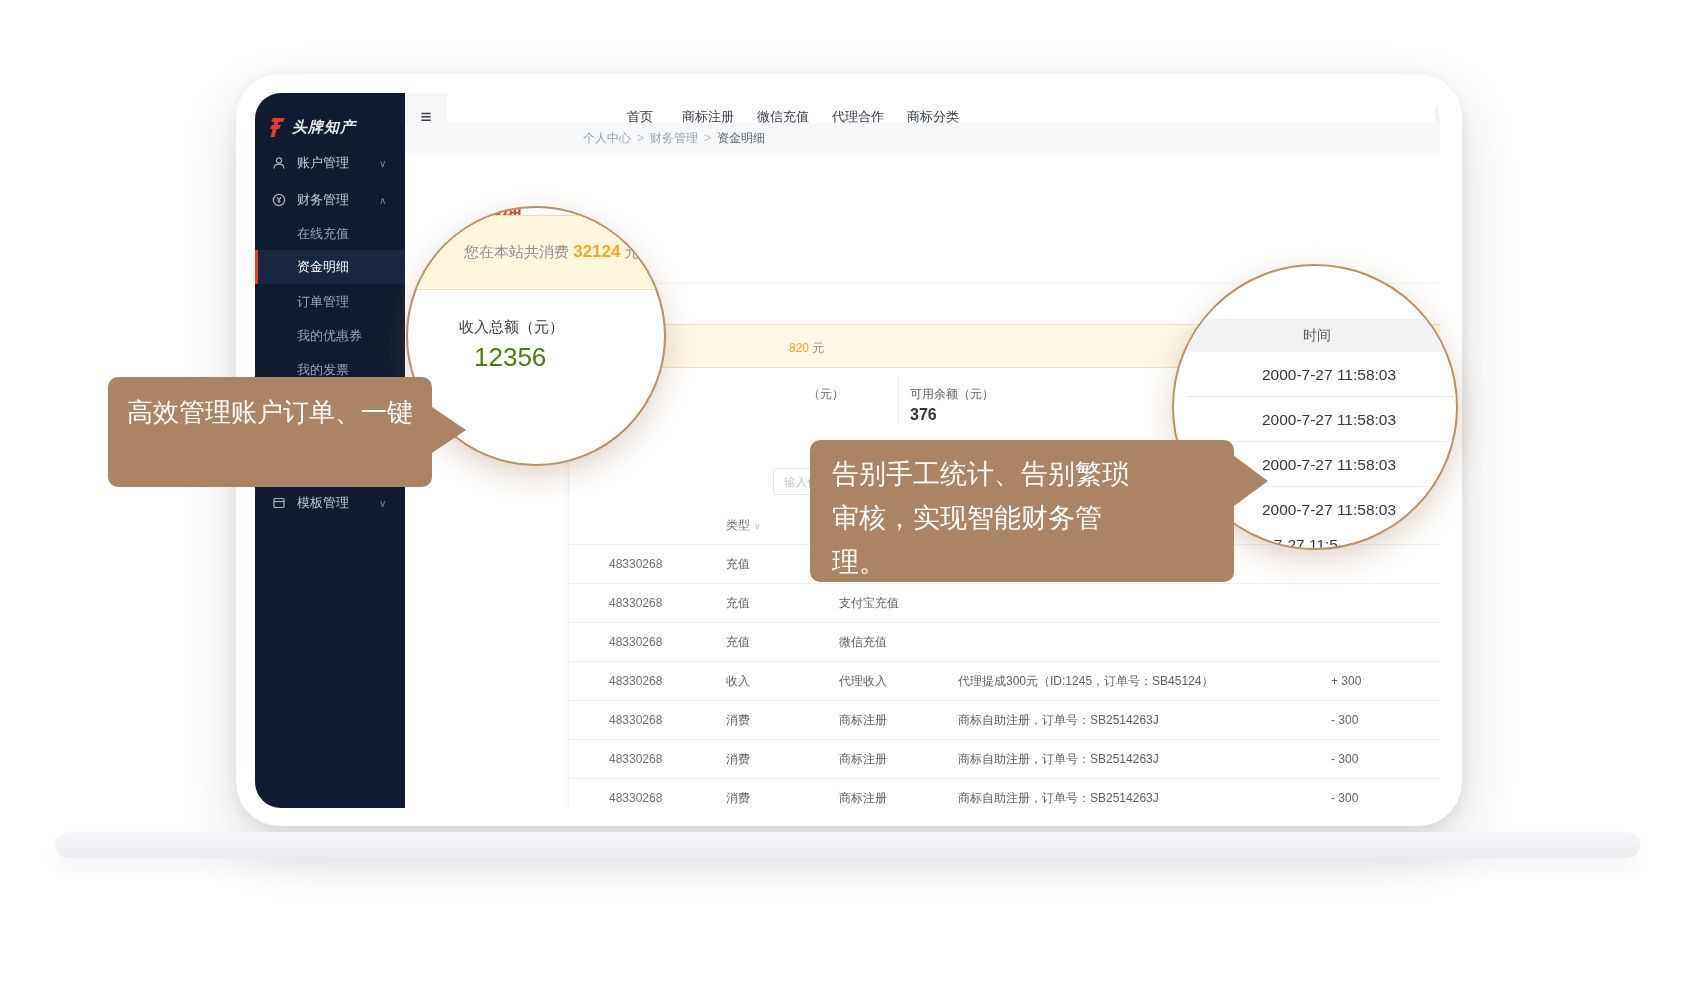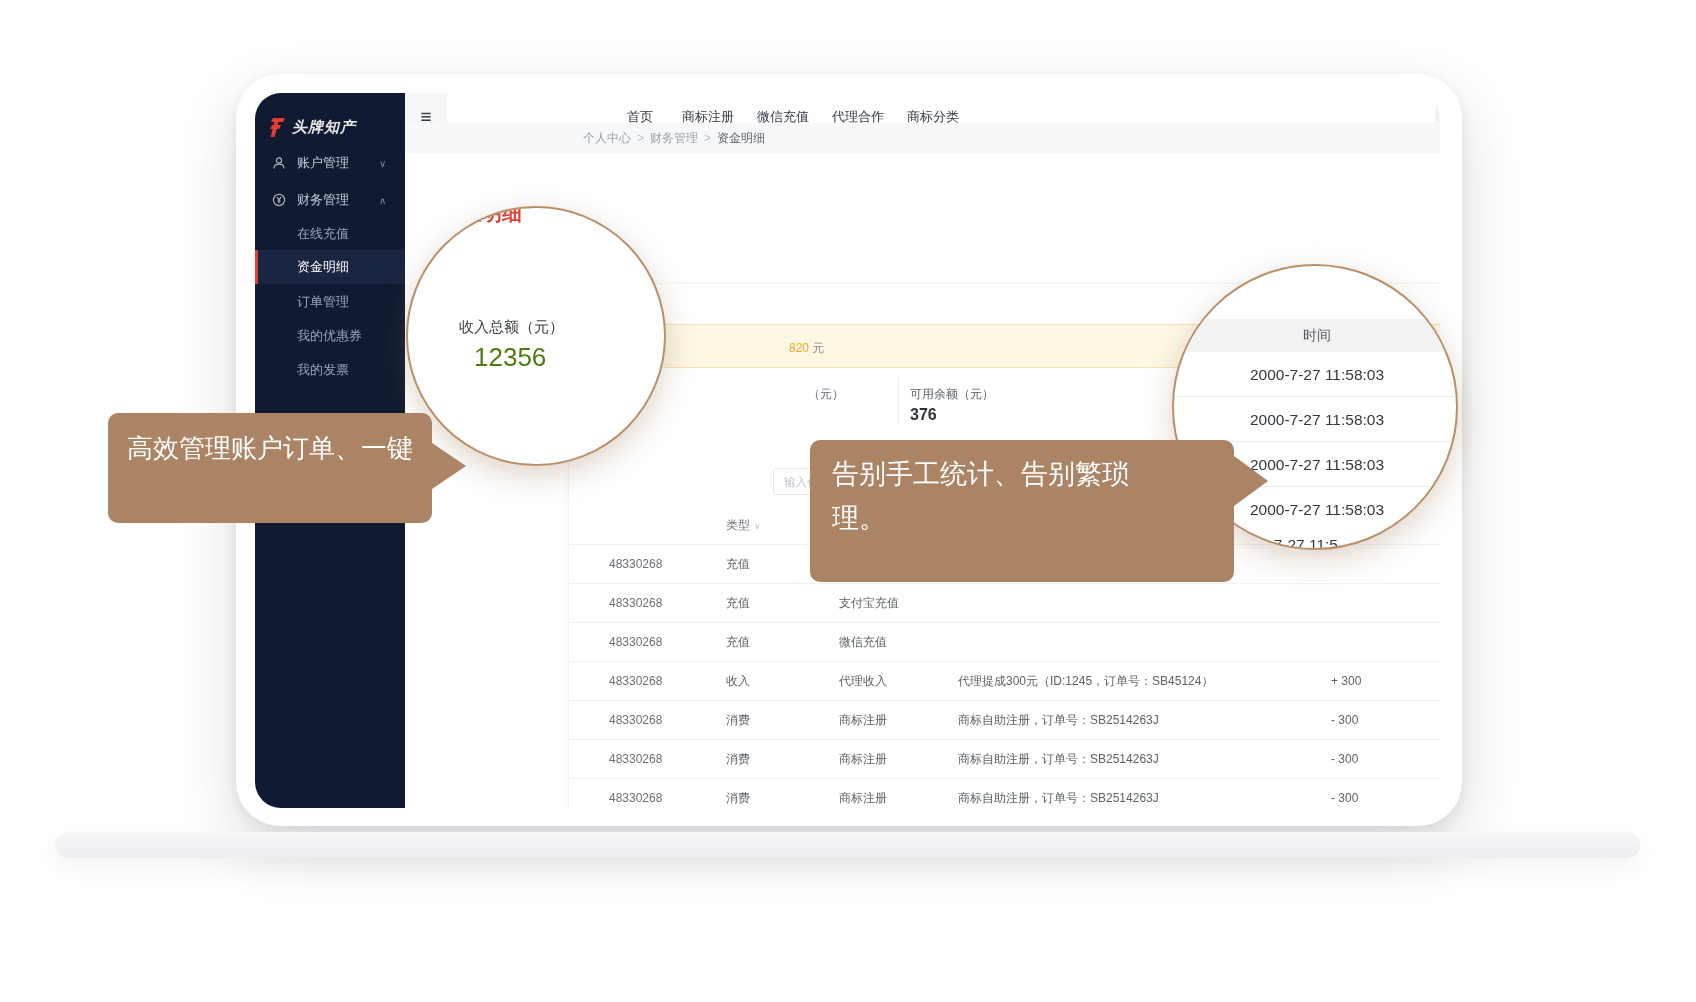--- a/index.html
+++ b/index.html
@@ -284,6 +284,9 @@
 
   <div class="lens lens1">
     <span class="l1-tabfrag">资金明细</span>
+    <div class="l1-band">
+      <span class="l1-band-text" style="position:absolute; left:66px; top:26px;"><span>您在本站共消费 </span><span class="amt">32124</span><span> 元</span></span>
+    </div>
     <span class="l1-income-label">收入总额（元）</span>
     <span class="l1-income-value">12356</span>
     <span class="l1-colfrag">订单号/说明关键字</span>

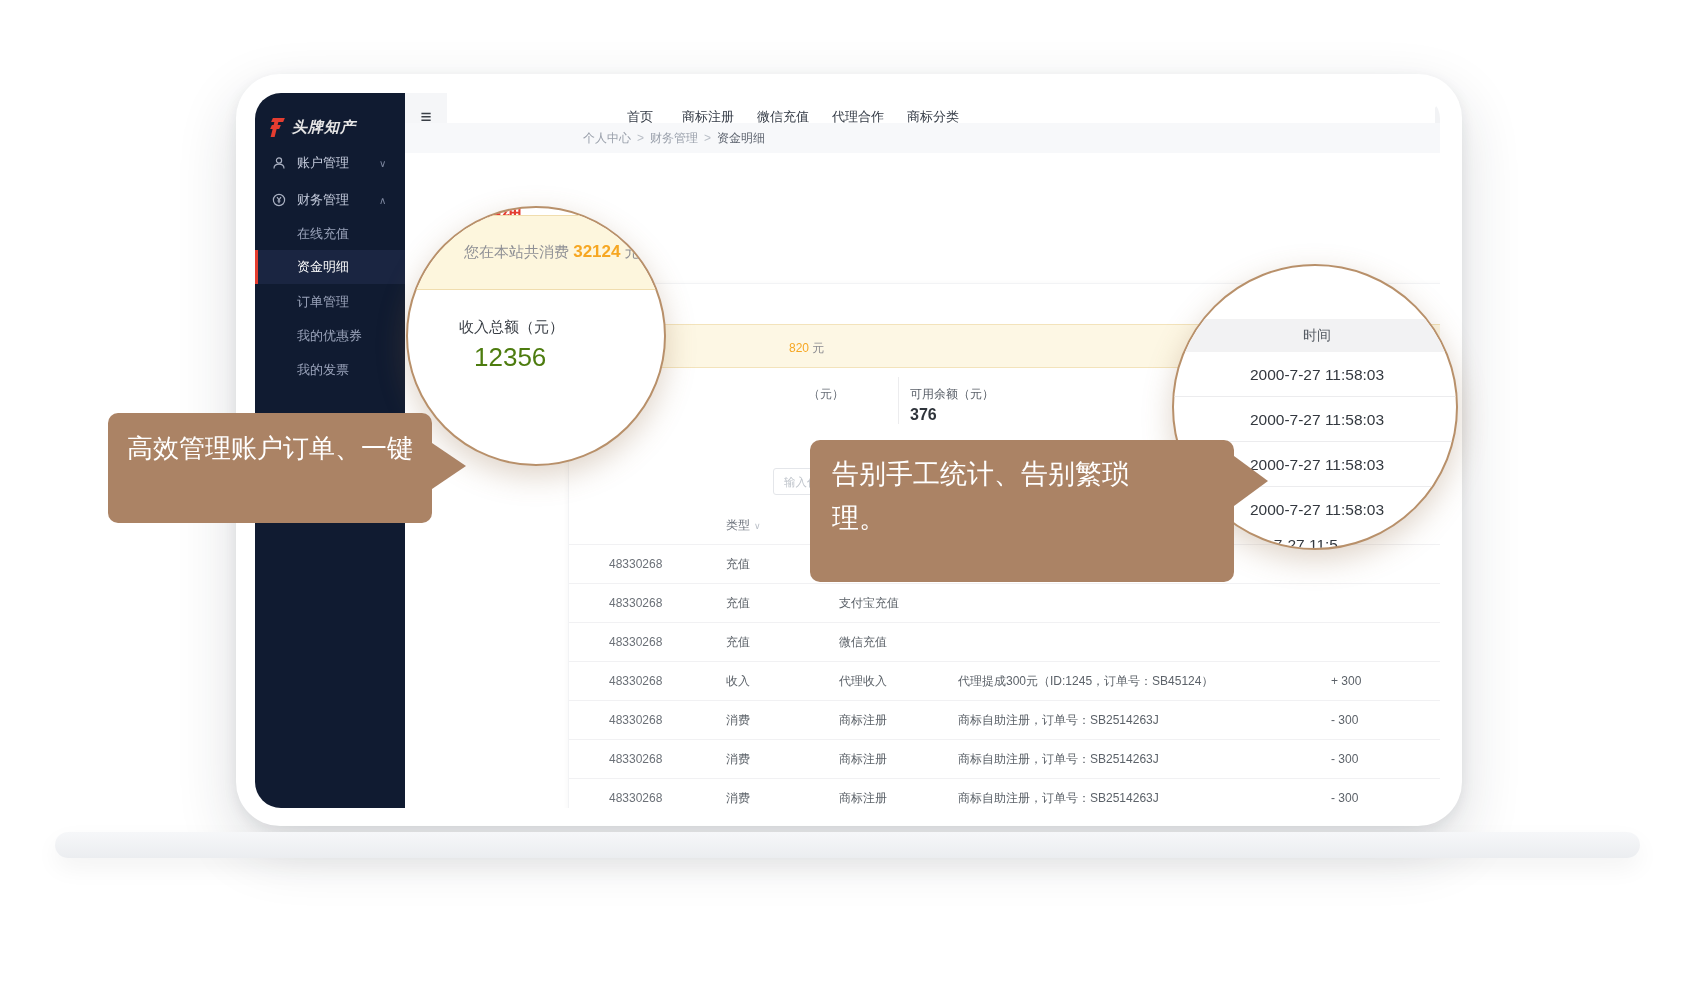--- a/index.html
+++ b/index.html
@@ -88,7 +88,7 @@
   .l1-income-value { position:absolute; left:66px; top:134px; font-size:26px; font-weight:normal; color:#4d7c0f; }
   .l1-colfrag { position:absolute; left:56px; top:230px; font-size:15px; color:#9aa0a8; white-space:nowrap;margin-top:40px; }
   .l2-band { position:absolute; left:0; top:53px; width:286px; height:33px; background:#f2f2f3; text-align:center; line-height:33px; font-size:14px; color:#555b63; }
-  .l2-times { position:absolute; left:0; top:86px; width:286px; }
+  .l2-times { position:absolute; left:12px; top:86px; width:286px; }
   .l2-row { width:286px; height:45px; line-height:45px; text-align:center; font-size:15.5px; color:#33383f; border-bottom:1px solid #ececee; }
   .l2-row:last-child { border-bottom:none; }
   .l2-partial { position:absolute; left:60px; top:270px; font-size:15.5px; color:#33383f; white-space:nowrap; }

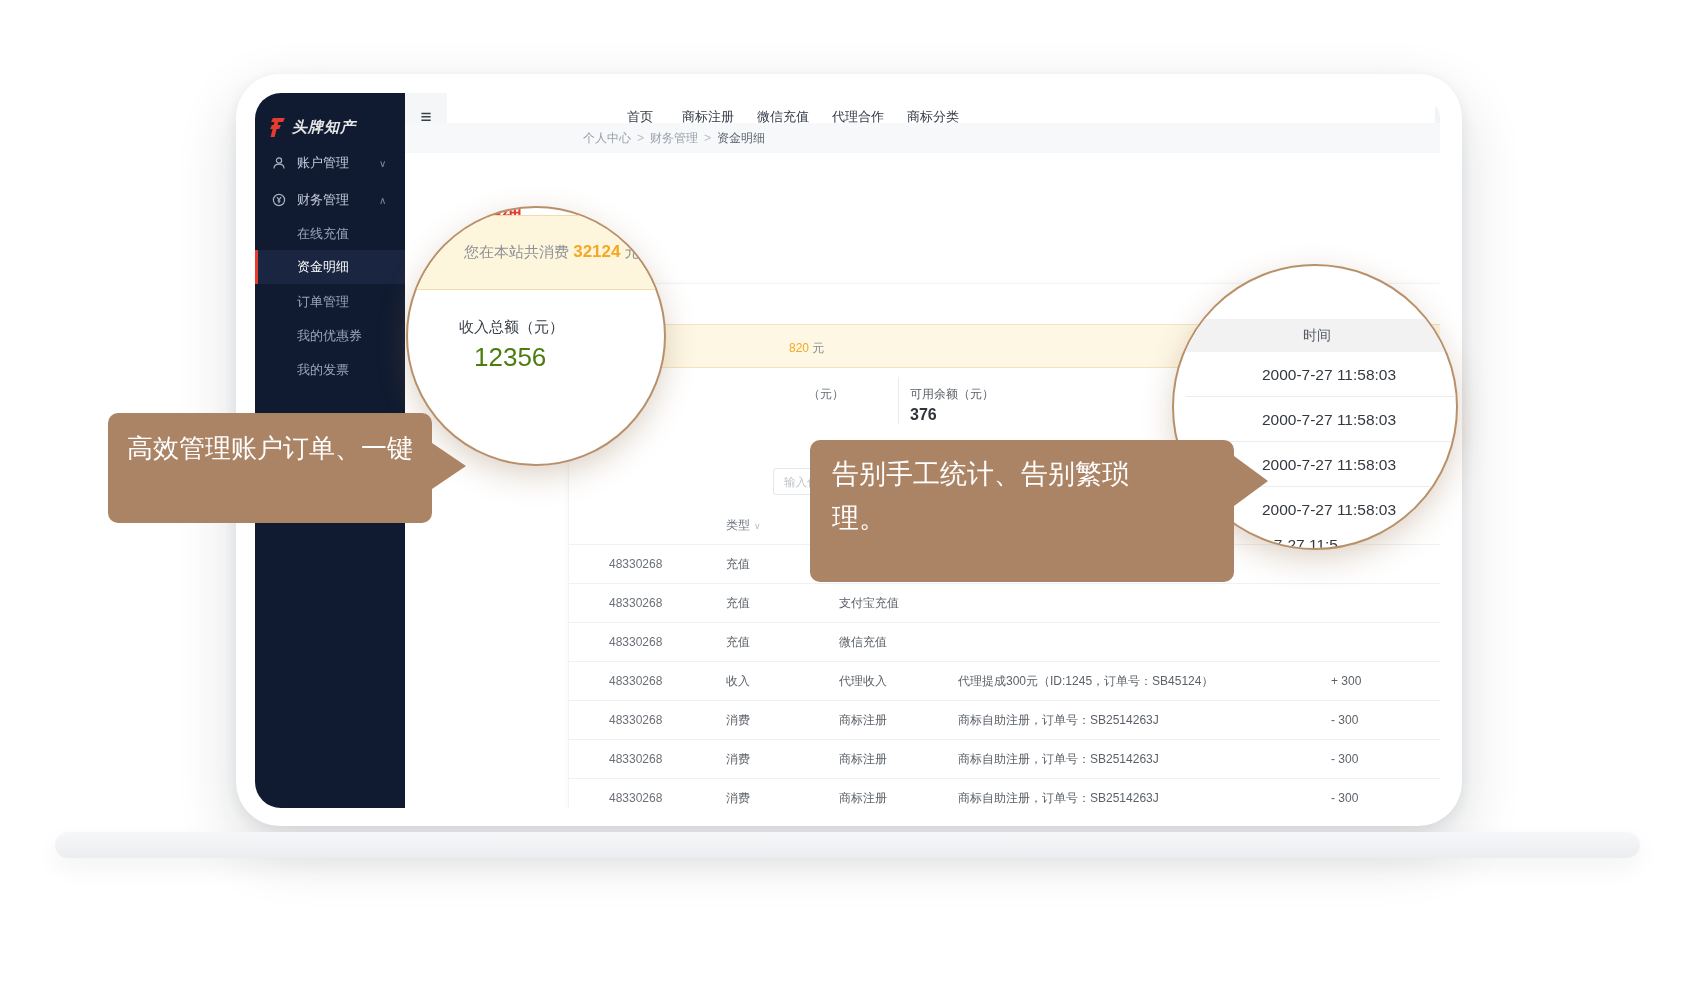--- a/index.html
+++ b/index.html
@@ -96,7 +96,7 @@
   
   .callout { position:absolute; background:#ab8365; color:#fff; border-radius:10px; z-index:50; }
   .callout .line { display:block; }
-  .callout1 { left:108px; top:377px; width:324px; height:110px; padding:15px 19px; font-size:26px; line-height:40px;margin-top:36px; }
+  .callout1 { left:108px; top:377px; width:324px; height:110px; padding:15px 19px; font-size:26px; line-height:40px; }
   .callout1 .arrow { position:absolute; left:100%; top:30px; width:0; height:0; border-top:23px solid transparent; border-bottom:23px solid transparent; border-left:34px solid #ab8365; }
   .callout2 { left:810px; top:440px; width:424px; height:142px; padding:12px 22px; font-size:27px; line-height:44px; }
   .callout2 .arrow { position:absolute; left:100%; top:16px; width:0; height:0; border-top:25px solid transparent; border-bottom:25px solid transparent; border-left:34px solid #ab8365; }

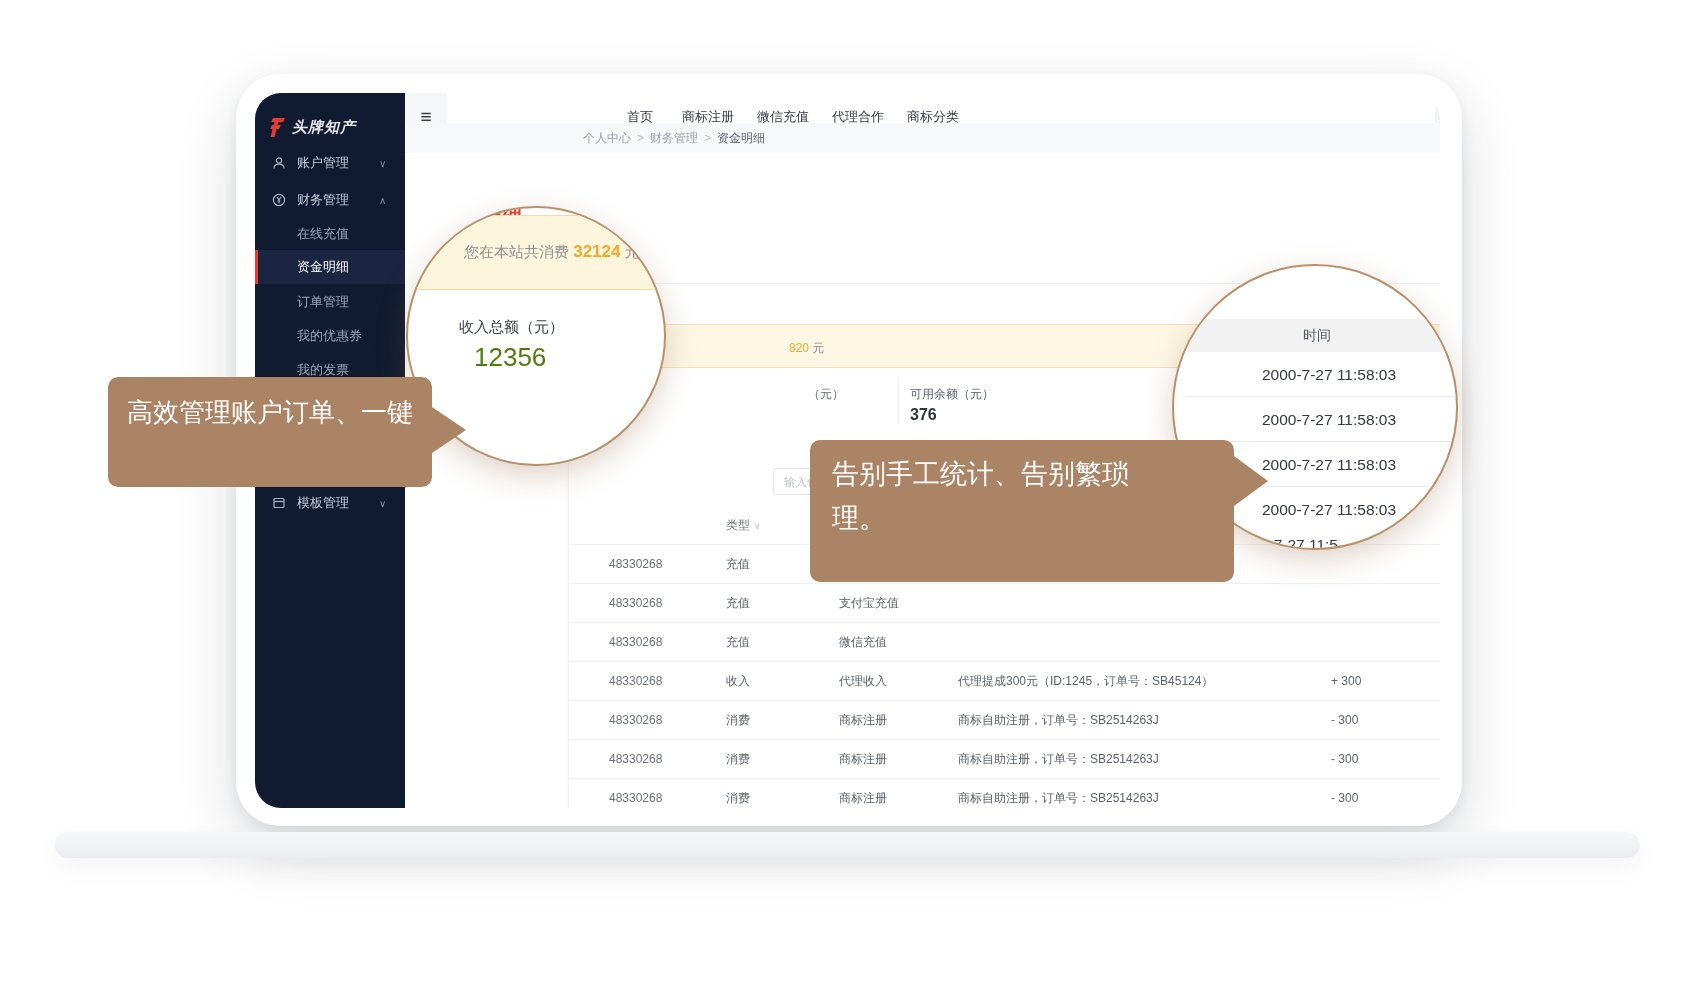--- a/index.html
+++ b/index.html
@@ -310,6 +310,7 @@
   </div>
   <div class="callout callout2">
     <span class="line">告别手工统计、告别繁琐</span>
+    <span class="line">审核，实现智能财务管</span>
     <span class="line">理。</span>
     <div class="arrow"></div>
   </div>

